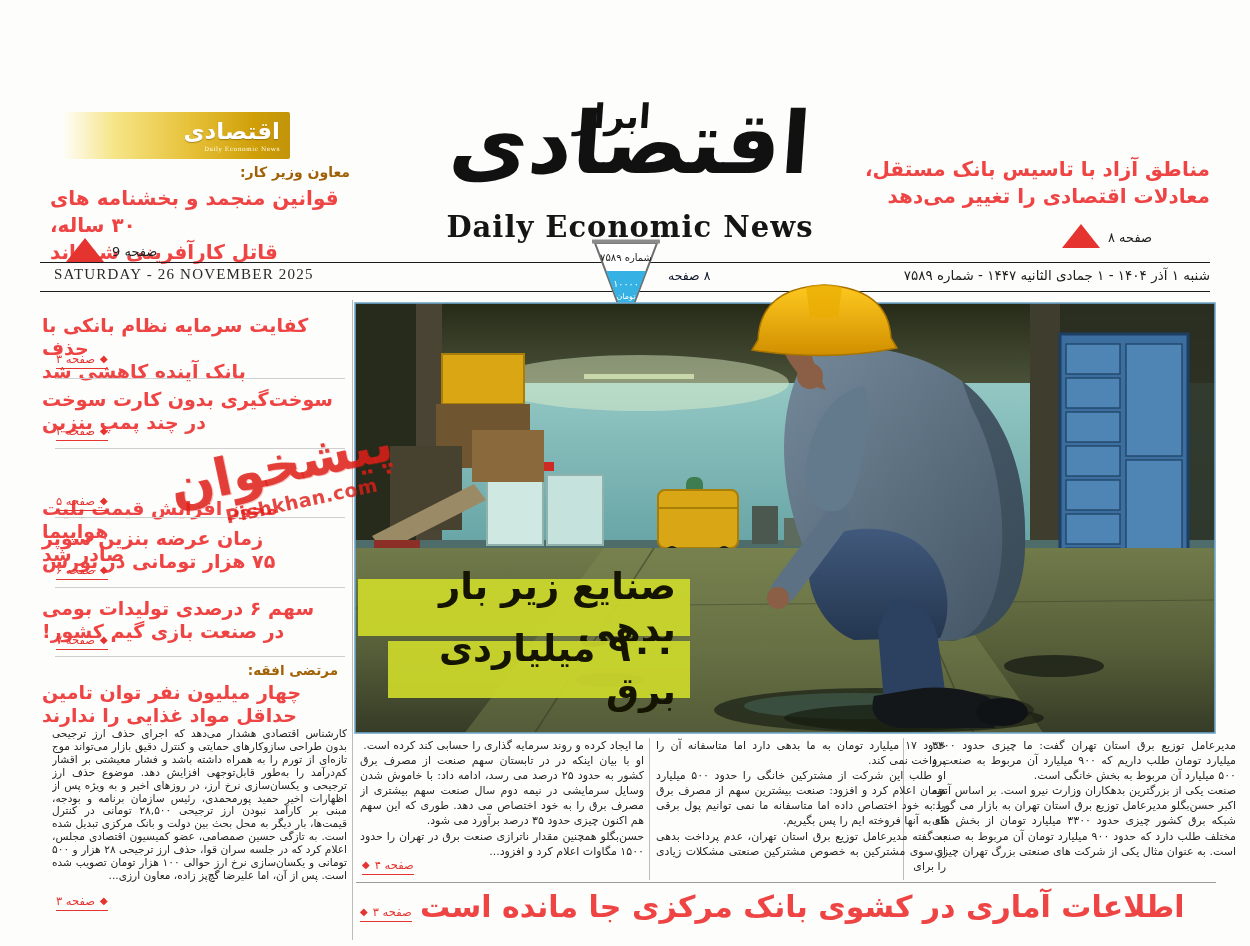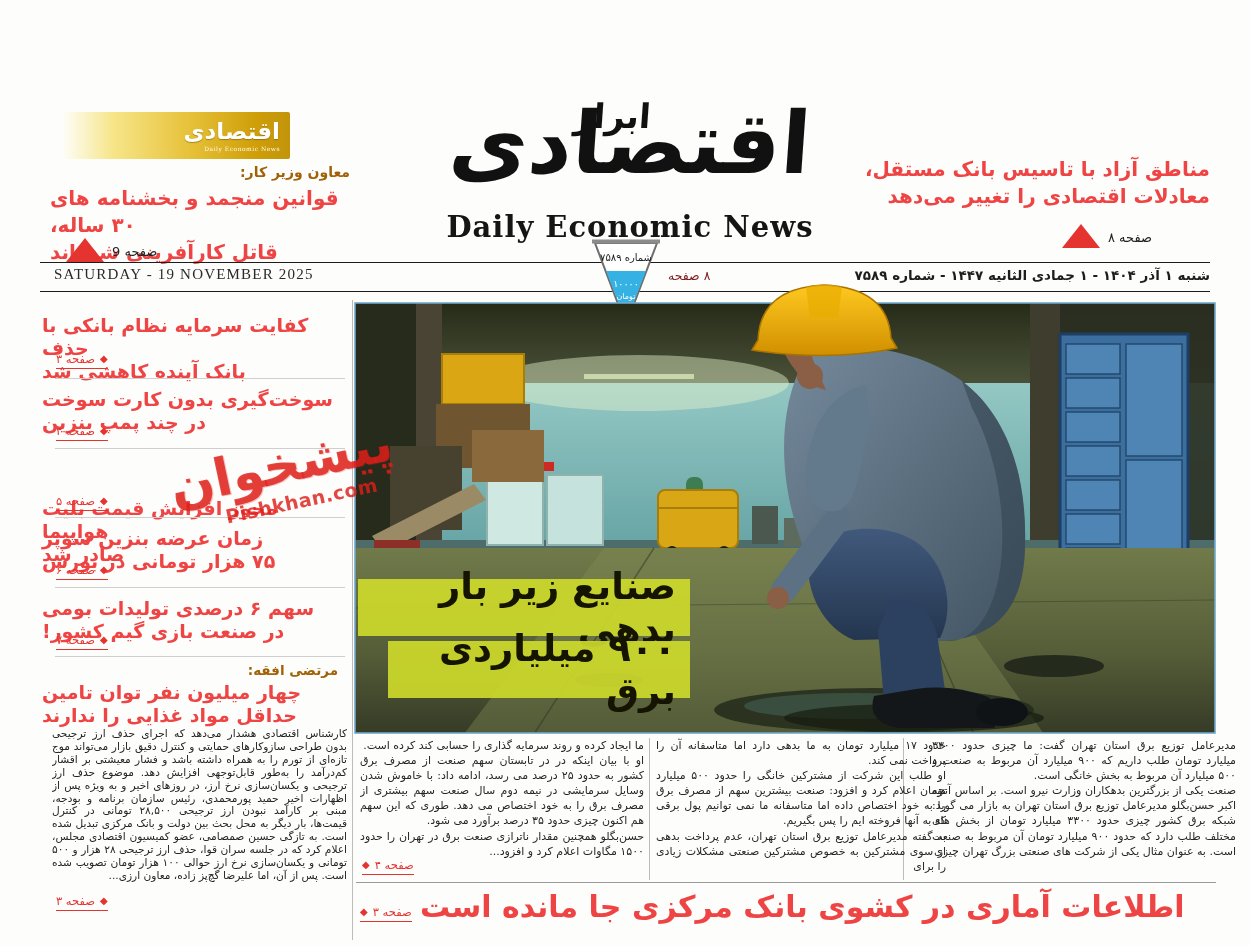--- a/index.html
+++ b/index.html
@@ -98,7 +98,7 @@
 
 <div class="abs rule" style="left:40px;top:262px;width:1170px;"></div>
 <div class="abs rule" style="left:40px;top:291px;width:1170px;"></div>
-<div class="abs date-en">SATURDAY - 19 NOVEMBER 2025</div>
+<div class="abs date-en">SATURDAY - 26 NOVEMBER 2025</div>
 <div class="abs date-fa rtl">شنبه ۱ آذر ۱۴۰۴ - ۱ جمادی الثانیه ۱۴۴۷ - شماره ۷۵۸۹</div>
 <div class="abs pages-fa rtl">۸ صفحه</div>
 

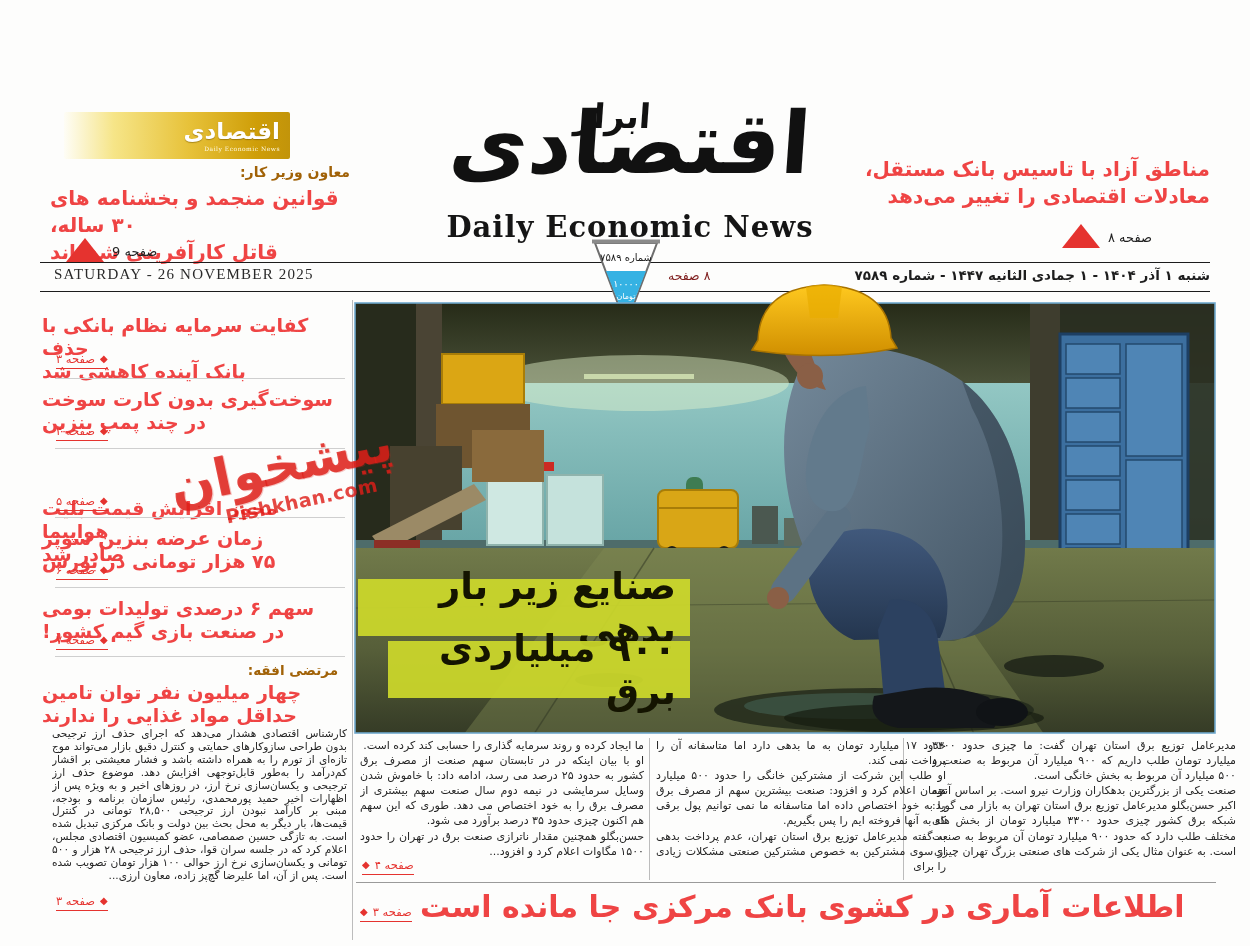--- a/index.html
+++ b/index.html
@@ -39,7 +39,7 @@
   .date-en{left:54px;top:266px;font-family:"Liberation Serif","DejaVu Serif",serif;font-variant:small-caps;
            font-size:15px;letter-spacing:1.2px;color:#2a2a2a;}
   .date-fa{right:40px;top:267px;font-size:13.5px;color:#1d1d1d;font-weight:bold;}
-  .pages-fa{left:668px;top:268px;font-size:12.5px;color:#7f1d1d;}
+  .pages-fa{left:668px;top:268px;font-size:12.5px;color:#0f172a;}
   
   .badge{left:592px;top:238px;width:68px;height:90px;}
   

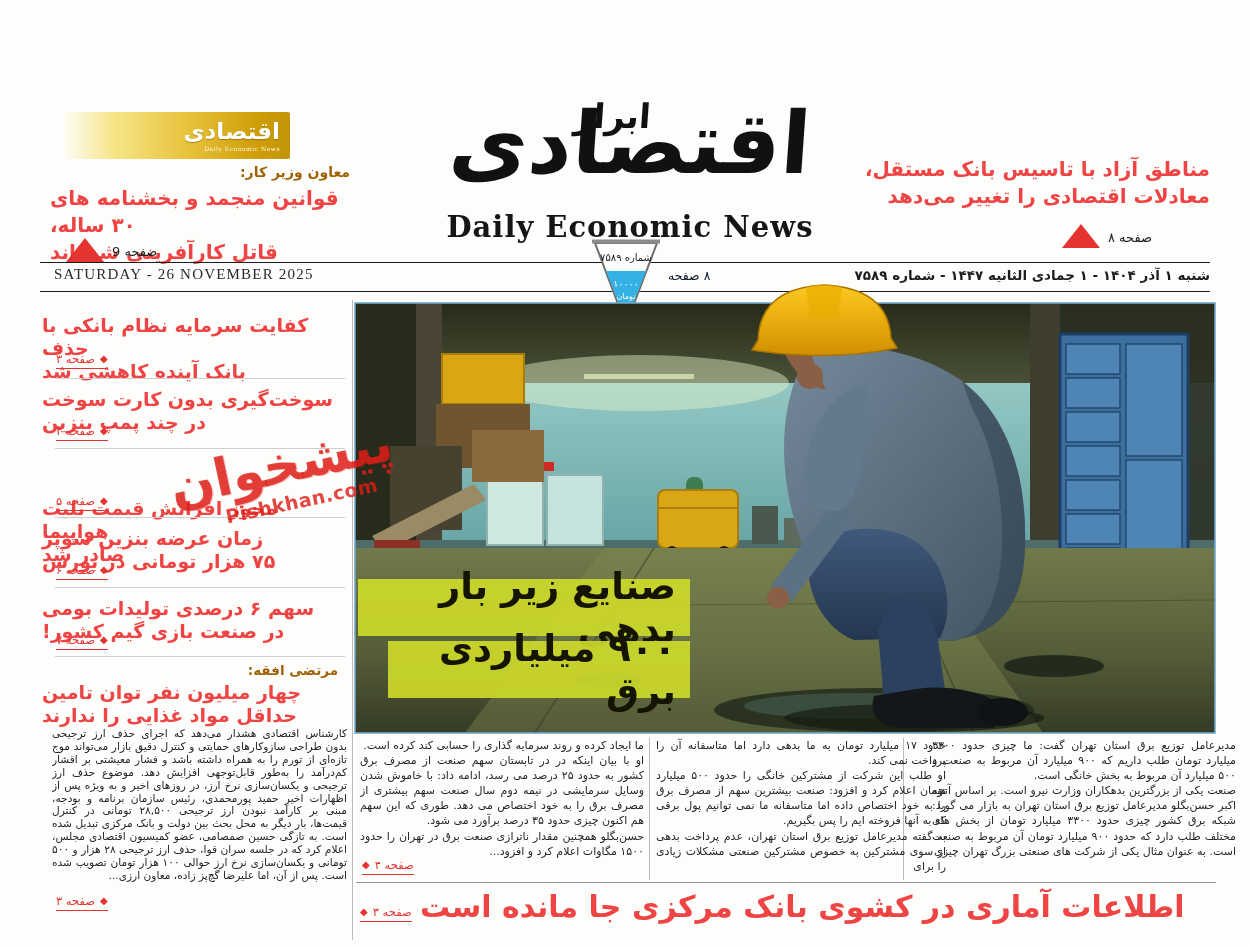--- a/index.html
+++ b/index.html
@@ -38,7 +38,7 @@
   .rule{background:#1c1c1c;height:1.4px;}
   .date-en{left:54px;top:266px;font-family:"Liberation Serif","DejaVu Serif",serif;font-variant:small-caps;
            font-size:15px;letter-spacing:1.2px;color:#2a2a2a;}
-  .date-fa{right:40px;top:267px;font-size:13.5px;color:#1d1d1d;font-weight:bold;}
+  .date-fa{right:40px;top:267px;font-size:13.5px;color:#1d1d1d;}
   .pages-fa{left:668px;top:268px;font-size:12.5px;color:#0f172a;}
   
   .badge{left:592px;top:238px;width:68px;height:90px;}

